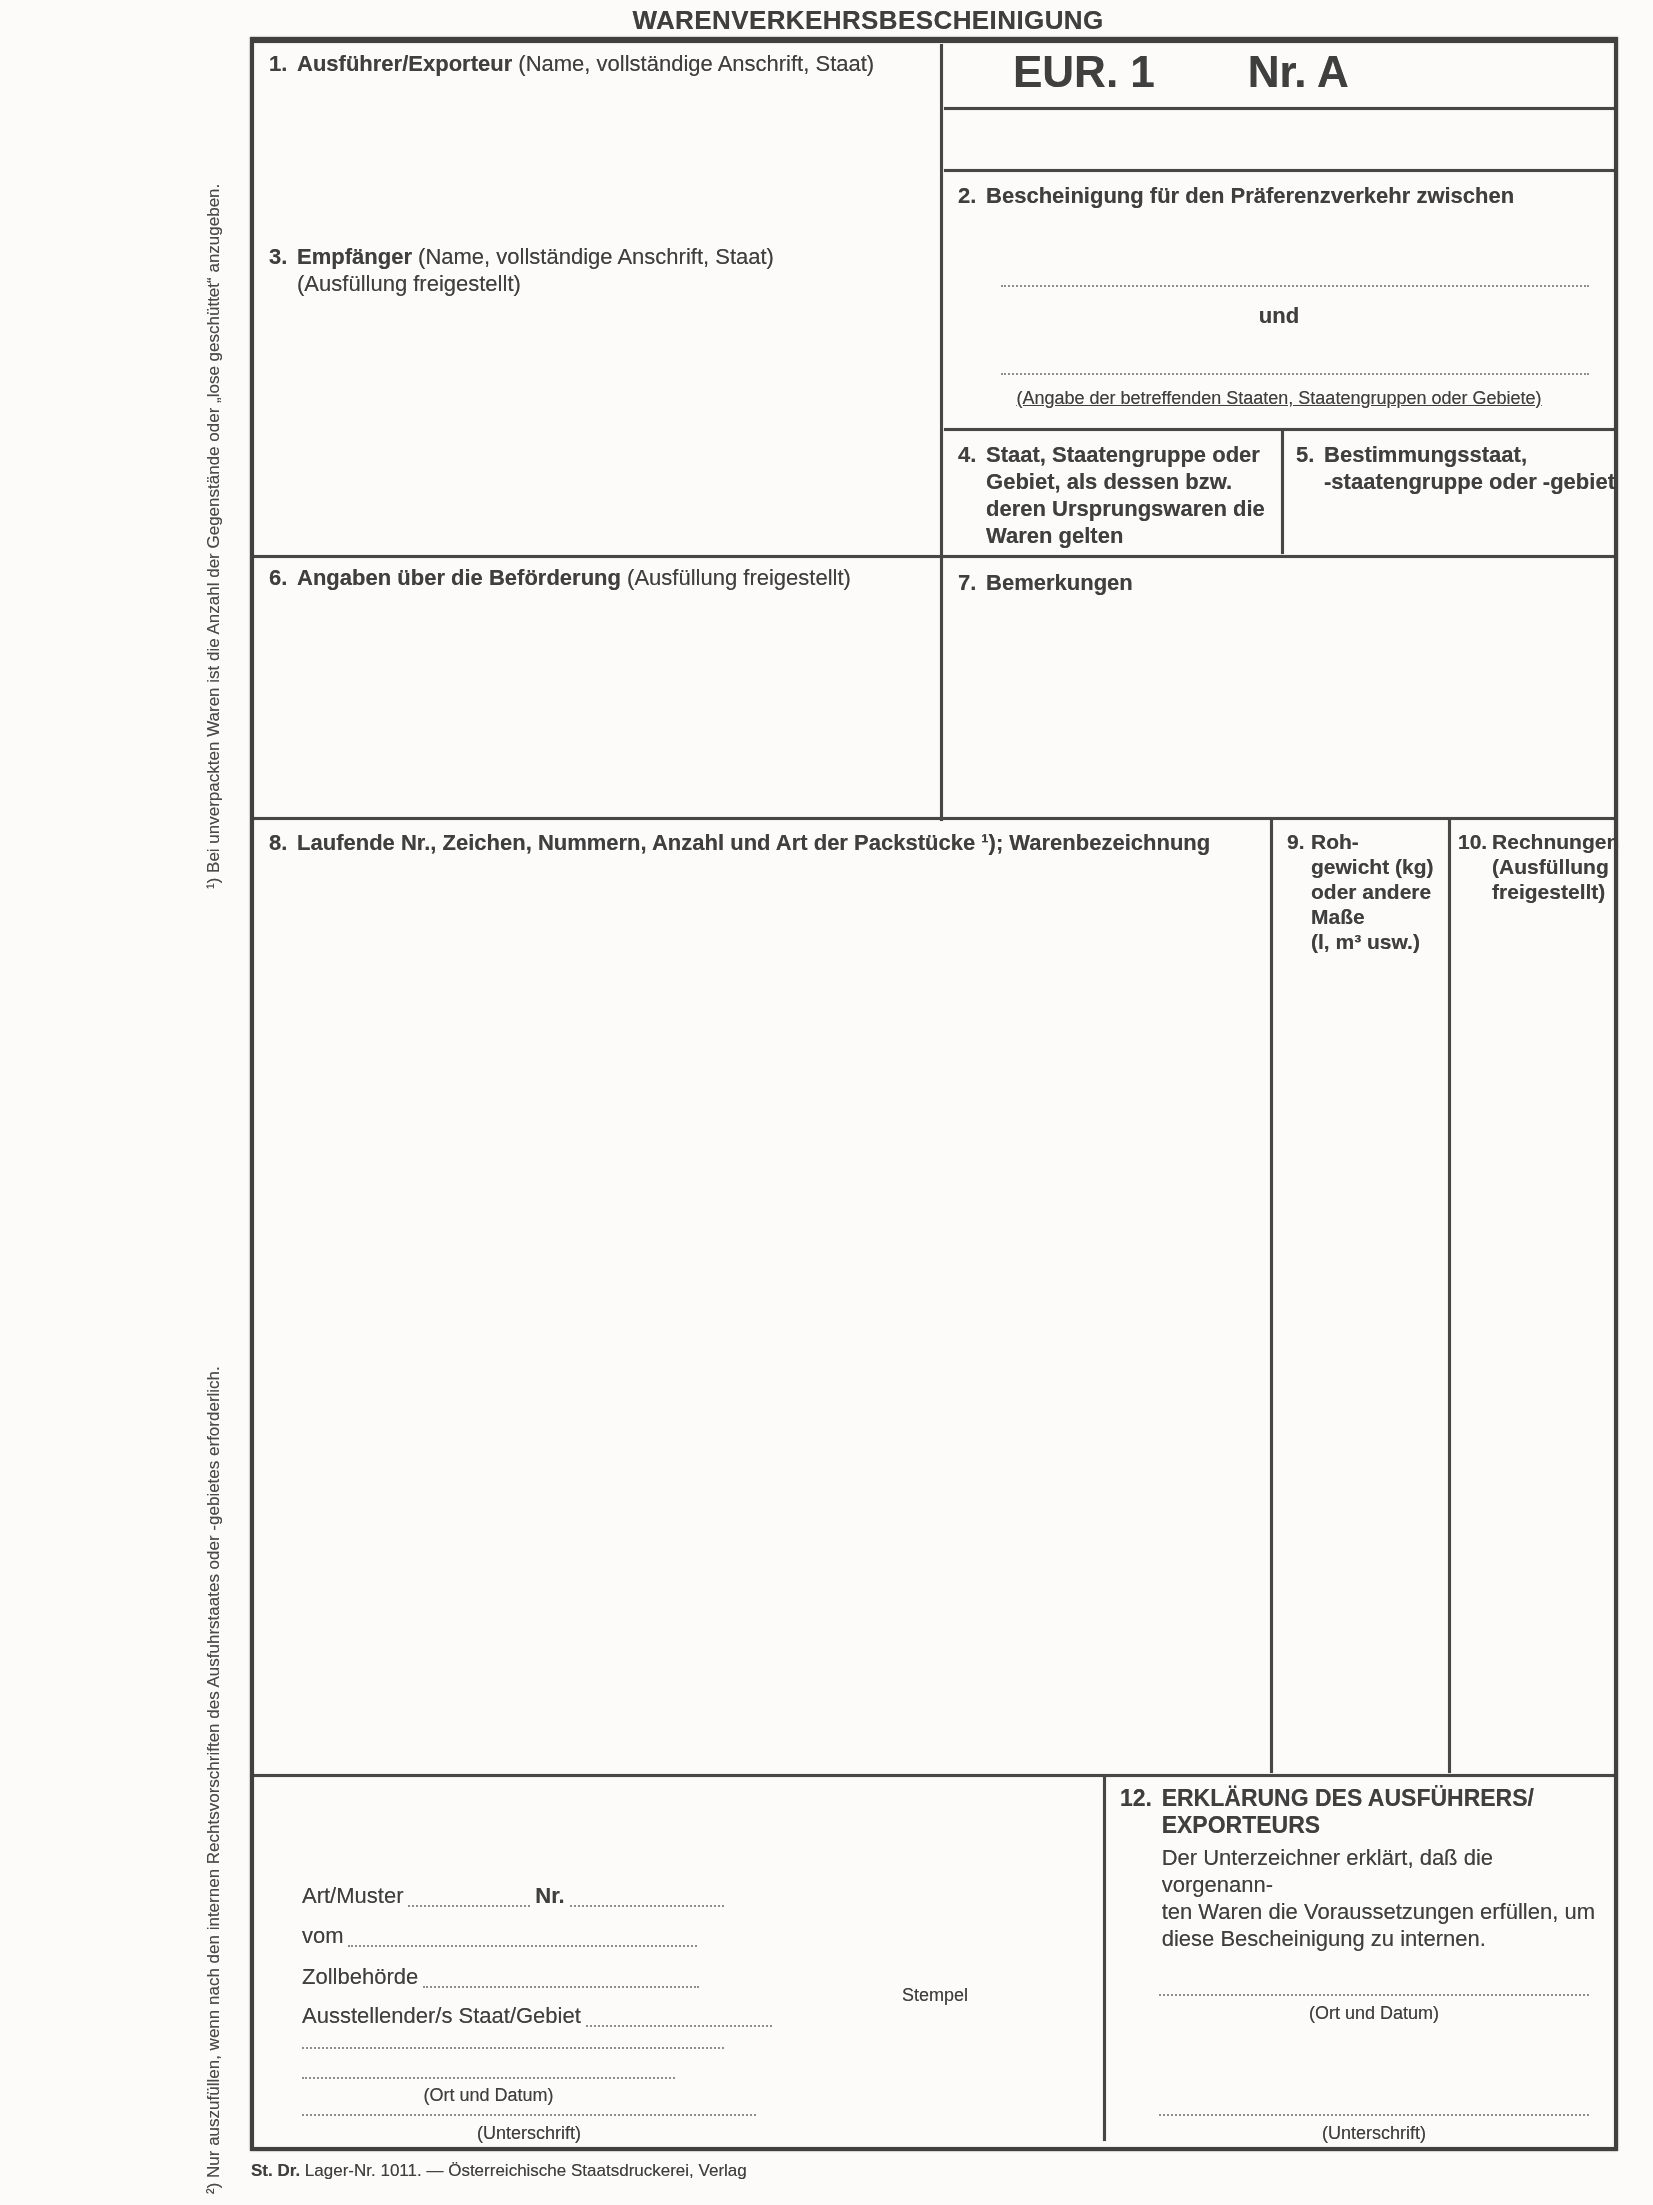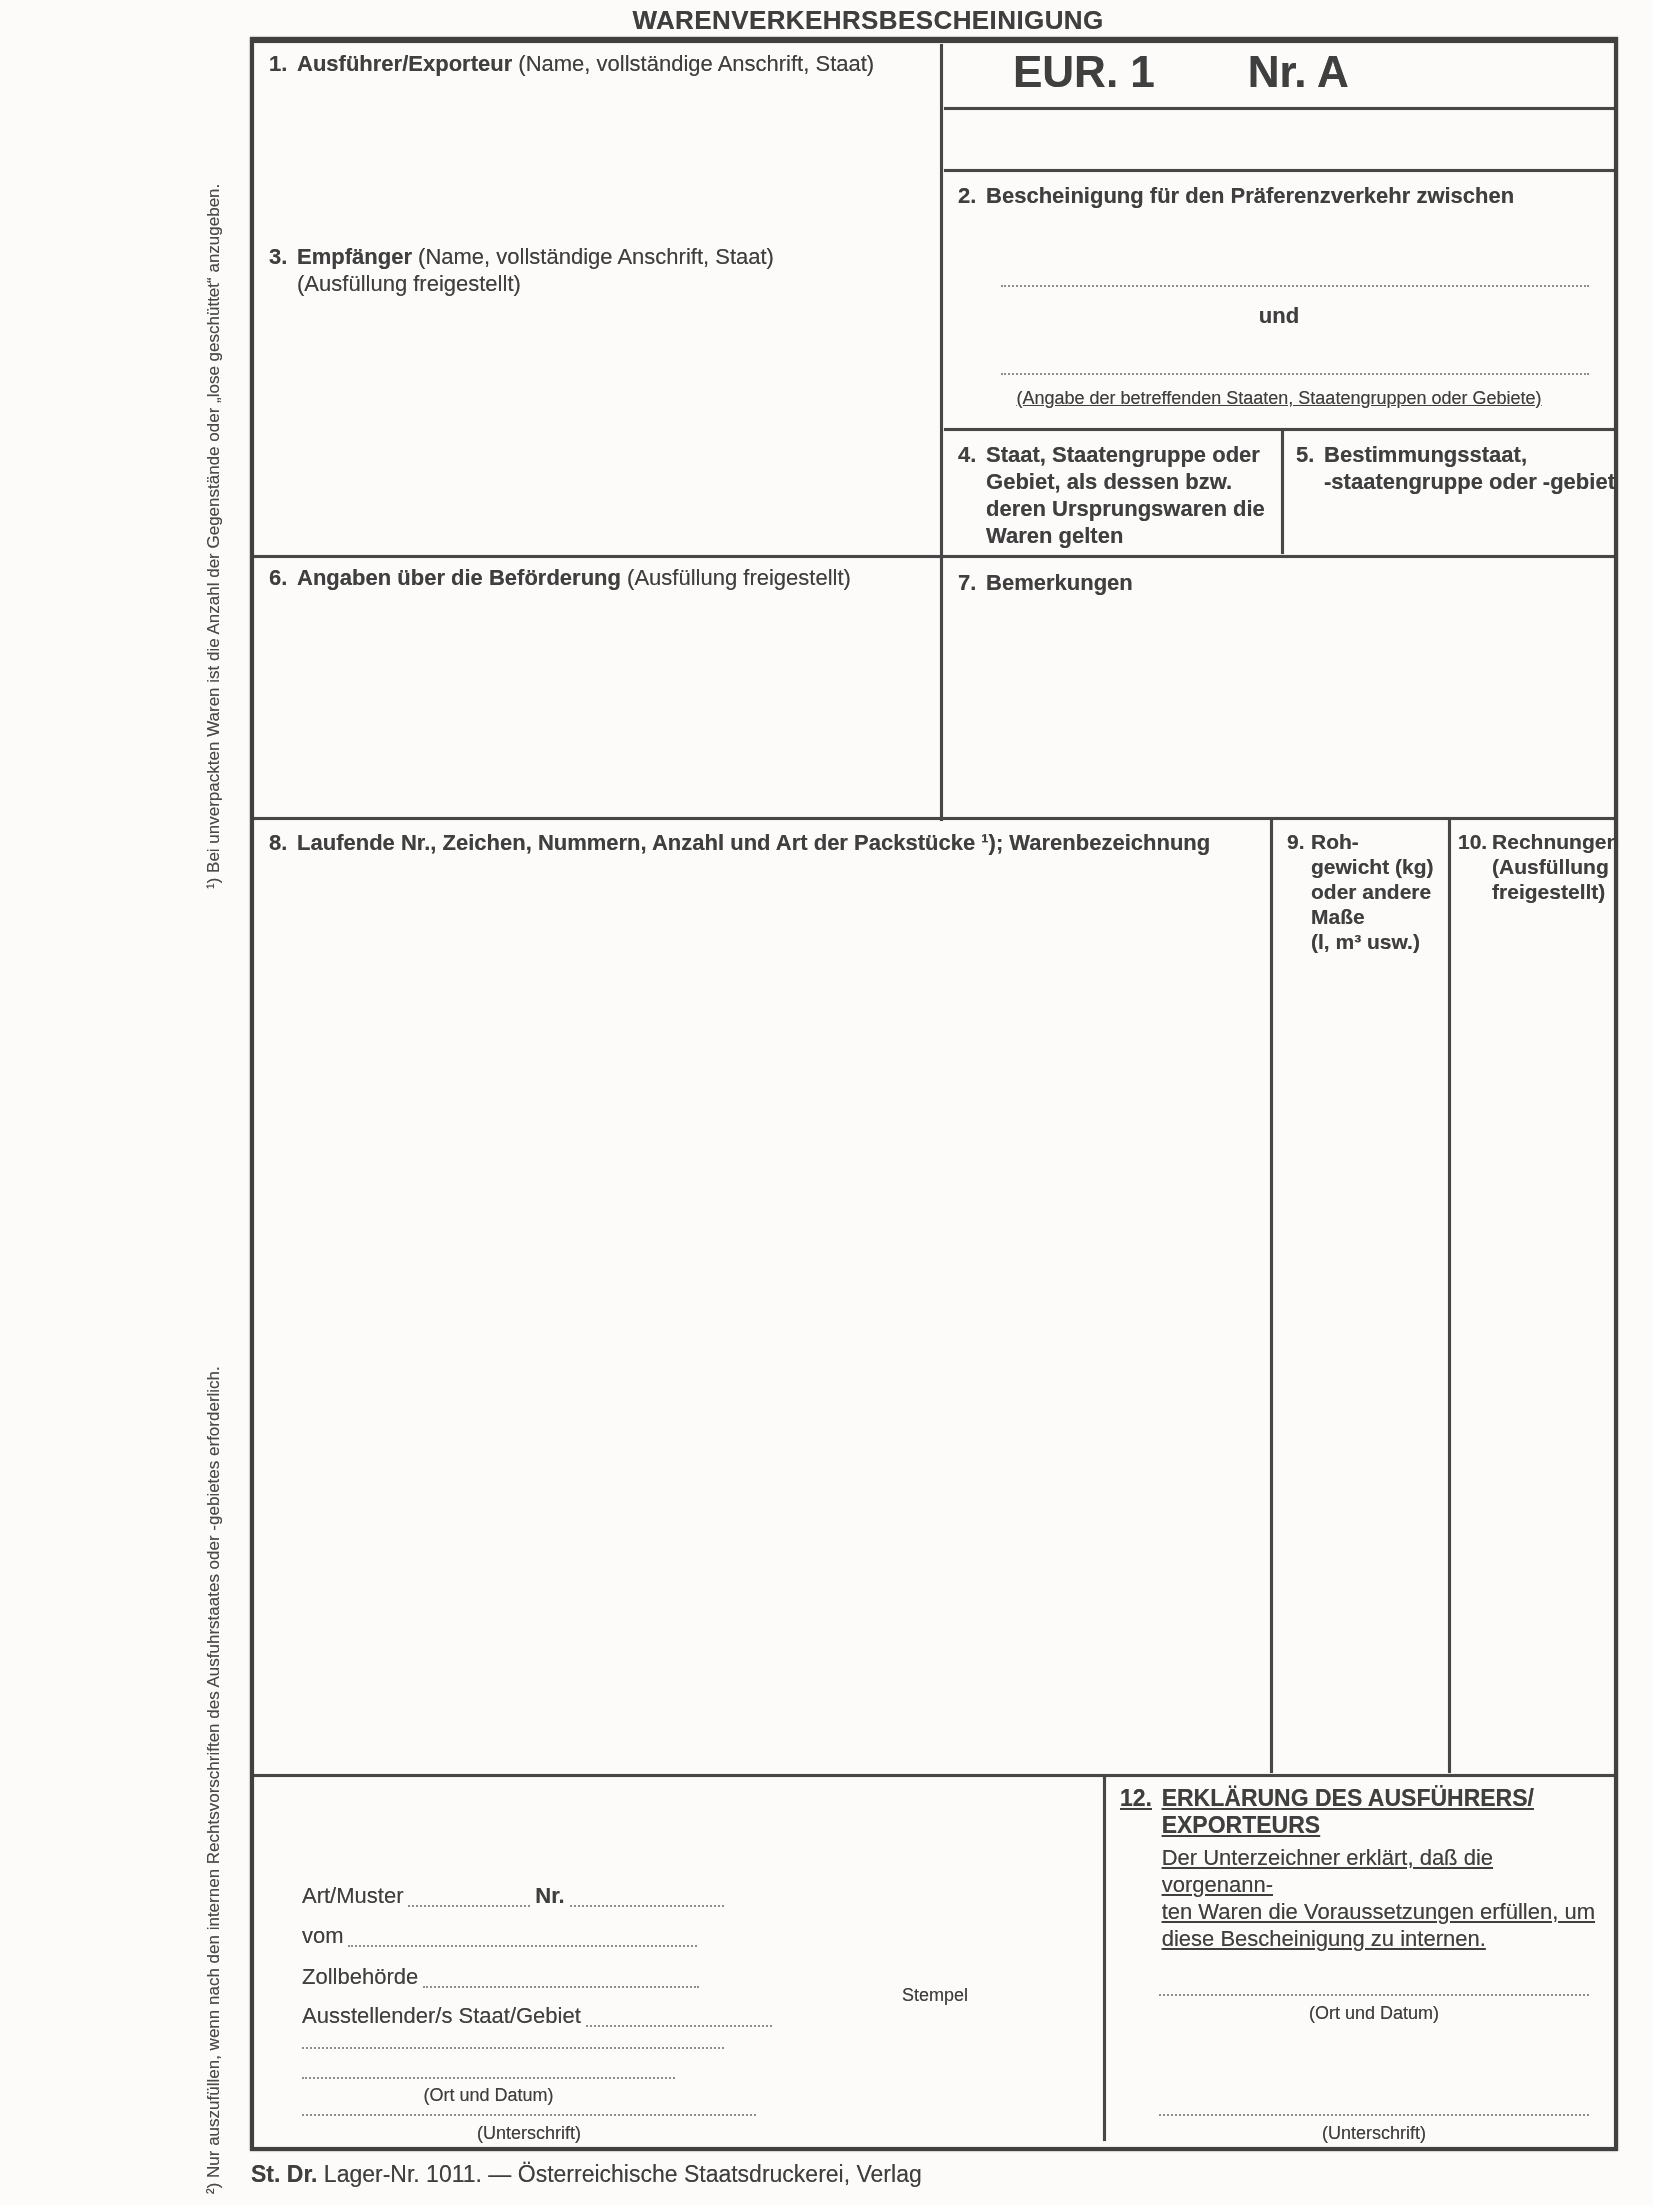--- a/index.html
+++ b/index.html
@@ -162,7 +162,7 @@
   <div class="dline" style="left:302px;top:2114px;width:454px;"></div>
   <div class="t ctr fs22" style="left:302px;top:2123px;width:454px;">(Unterschrift)</div>
 
-  <div class="t row" style="left:1120px;top:1785px;gap:9.7px;text-decoration:underline;">
+  <div class="t row" style="left:1120px;top:1785px;gap:9.7px;">
     <span class="num" style="font-size:23px;">12.</span>
     <span class="col" style="width:438px;">
       <span class="b" style="font-size:23px;line-height:27px;">ERKLÄRUNG DES AUSFÜHRERS/</span>

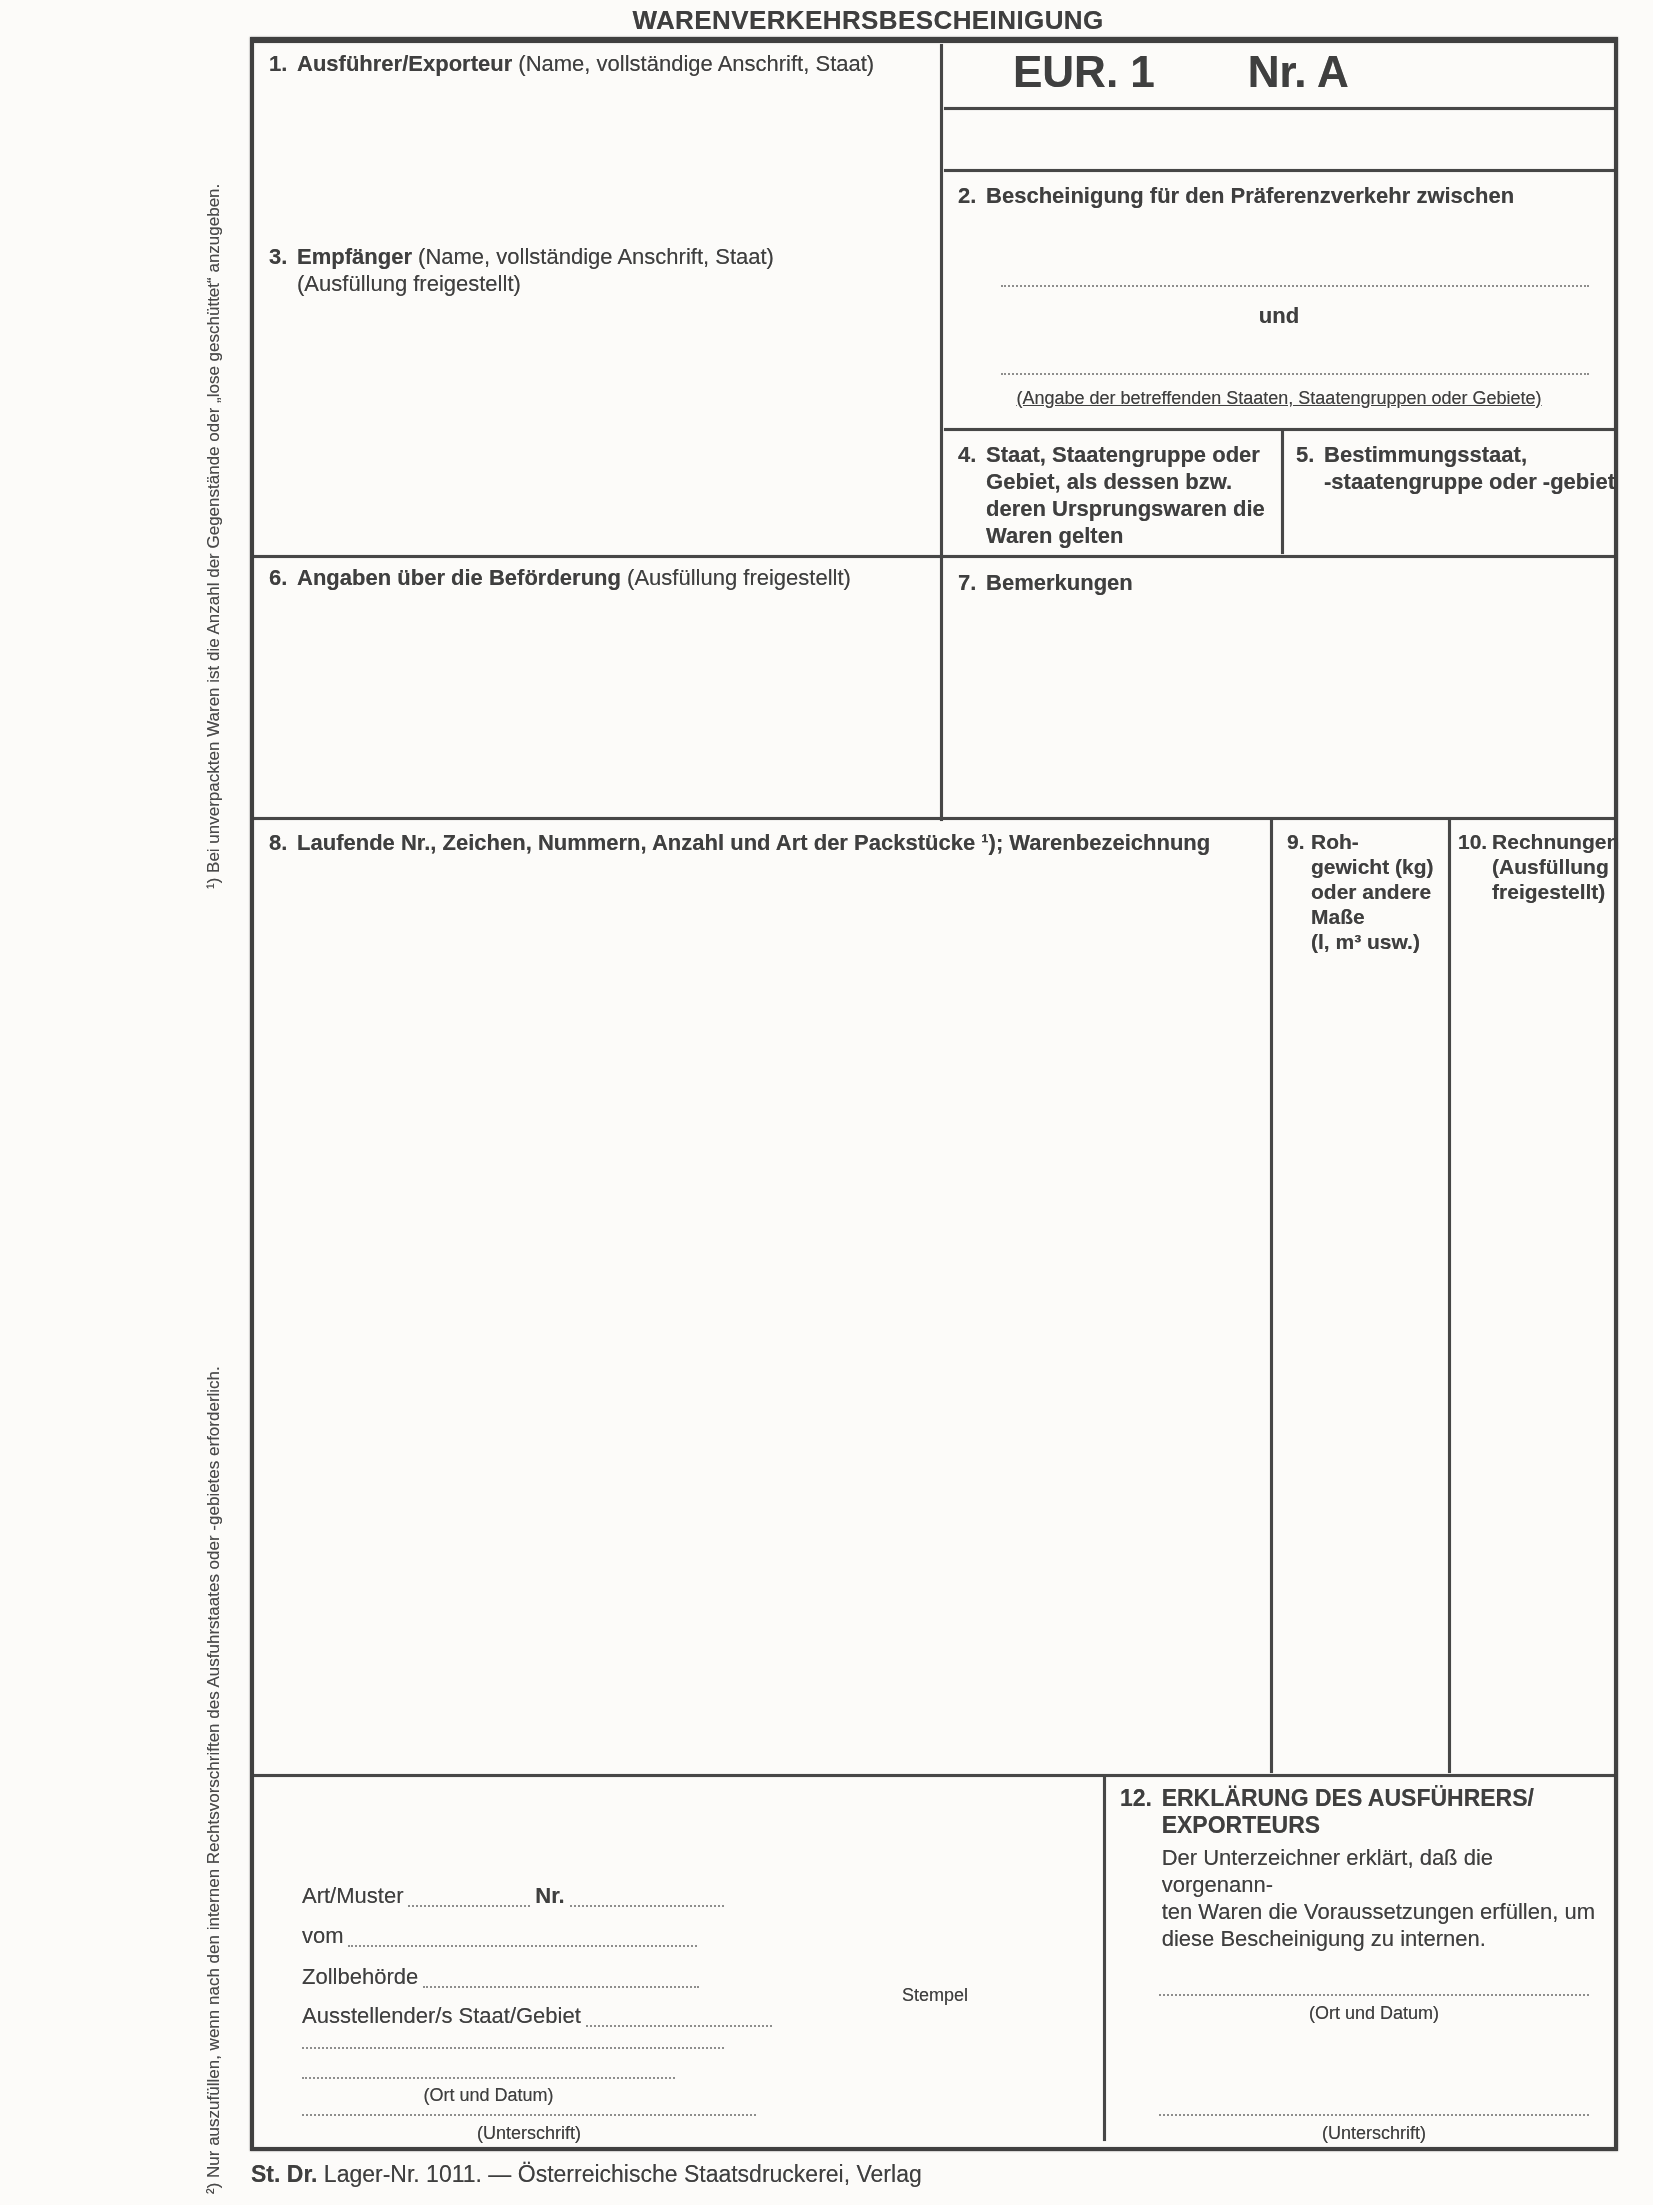--- a/index.html
+++ b/index.html
@@ -180,7 +180,7 @@
   <div class="vtext" style="left:204px;top:889px;">¹) Bei unverpackten Waren ist die Anzahl der Gegenstände oder „lose geschüttet“ anzugeben.</div>
   <div class="vtext" style="left:204px;top:2194px;">²) Nur auszufüllen, wenn nach den internen Rechtsvorschriften des Ausfuhrstaates oder -gebietes erforderlich.</div>
 
-  <div class="t" style="left:251px;top:2161px;font-size:23px;">
+  <div class="t" style="left:251px;top:2161px;font-size:17px;">
     <span class="b">St. Dr.</span>
     <span>Lager-Nr. 1011. — Österreichische Staatsdruckerei, Verlag</span>
   </div>

